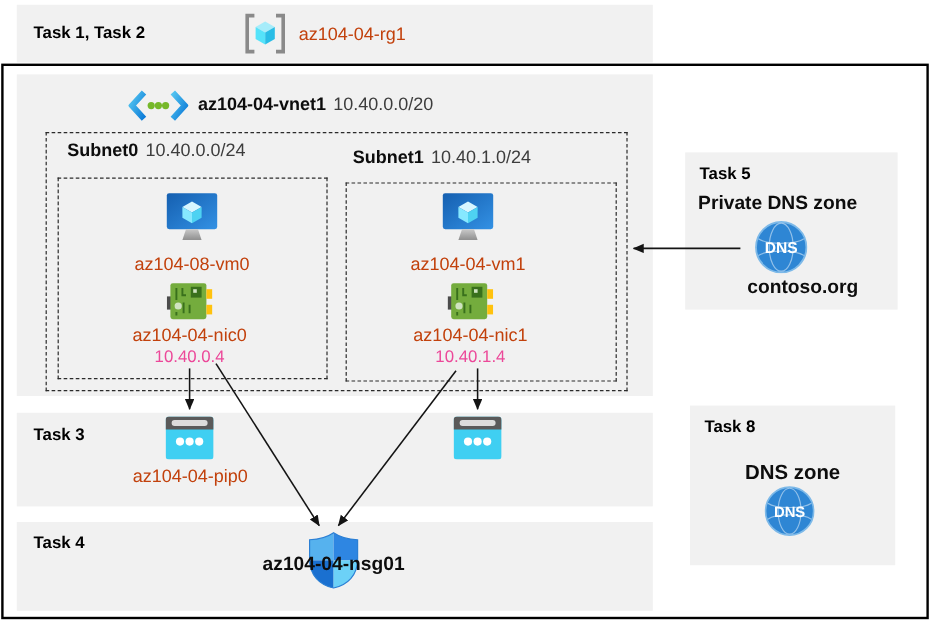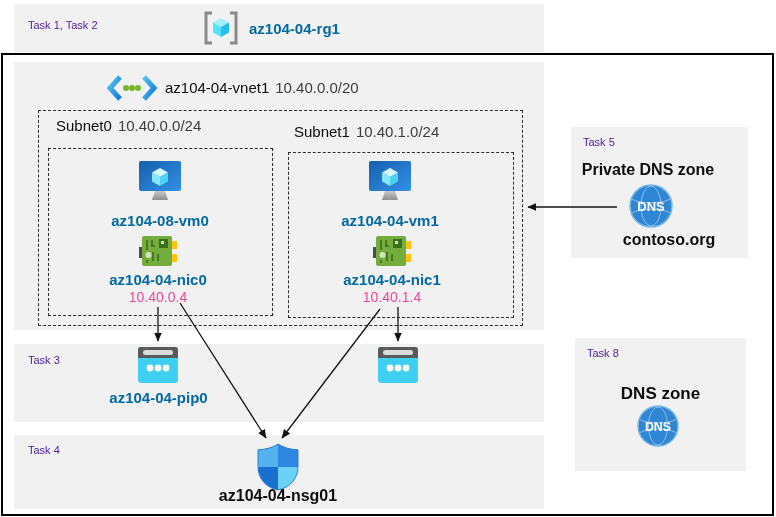--- a/index.html
+++ b/index.html
@@ -10,7 +10,7 @@
   .container-box{position:absolute;left:1px;top:53px;width:769px;height:459px;
                  border:2px solid #000;background:transparent;}
   .dashed{position:absolute;border:1px dashed #2b2b2b;background:transparent;}
-  .task-label{position:absolute;font-size:11px;font-weight:normal;color:#4c1d95;white-space:nowrap;}
+  .task-label{position:absolute;font-size:14px;font-weight:bold;color:#000000;white-space:nowrap;}
   .node-label{position:absolute;font-size:15px;font-weight:bold;color:#0369a1;
               text-align:center;white-space:nowrap;}
   .ip-label{position:absolute;font-size:14px;color:#ec4899;text-align:center;white-space:nowrap;}

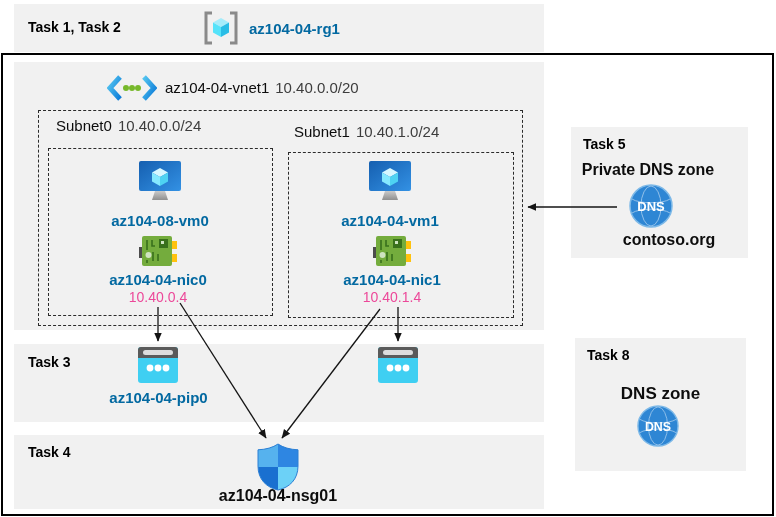--- a/index.html
+++ b/index.html
@@ -11,7 +11,7 @@
                  border:2px solid #000;background:transparent;}
   .dashed{position:absolute;border:1px dashed #2b2b2b;background:transparent;}
   .task-label{position:absolute;font-size:14px;font-weight:bold;color:#000000;white-space:nowrap;}
-  .node-label{position:absolute;font-size:15px;font-weight:bold;color:#0369a1;
+  .node-label{position:absolute;font-size:15px;font-weight:normal;color:#c2410c;
               text-align:center;white-space:nowrap;}
   .ip-label{position:absolute;font-size:14px;color:#ec4899;text-align:center;white-space:nowrap;}
   .title-line{position:absolute;font-size:15px;white-space:nowrap;color:#0d0d0d;}

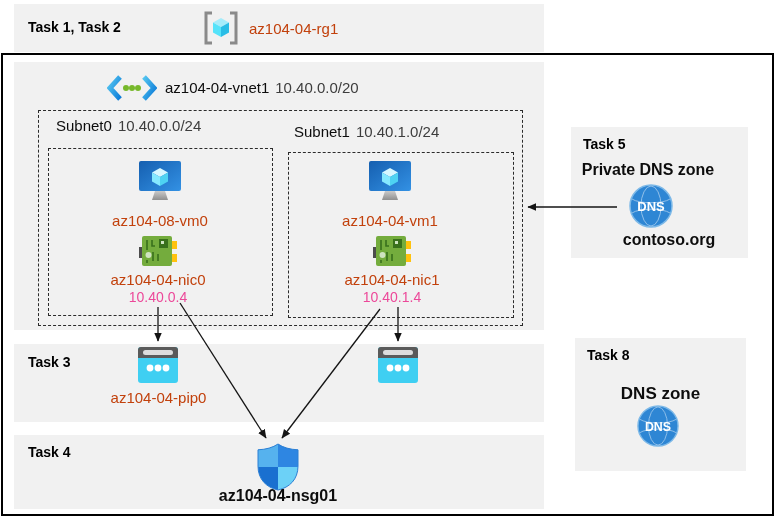--- a/index.html
+++ b/index.html
@@ -15,7 +15,7 @@
               text-align:center;white-space:nowrap;}
   .ip-label{position:absolute;font-size:14px;color:#ec4899;text-align:center;white-space:nowrap;}
   .title-line{position:absolute;font-size:15px;white-space:nowrap;color:#0d0d0d;}
-  .title-line .bold{font-weight:normal;}
+  .title-line .bold{font-weight:bold;}
   .title-line .cidr{color:#3d3d3d;margin-left:6px;}
   .big-bold{position:absolute;font-weight:bold;color:#0d0d0d;text-align:center;white-space:nowrap;}
   svg{display:block;}

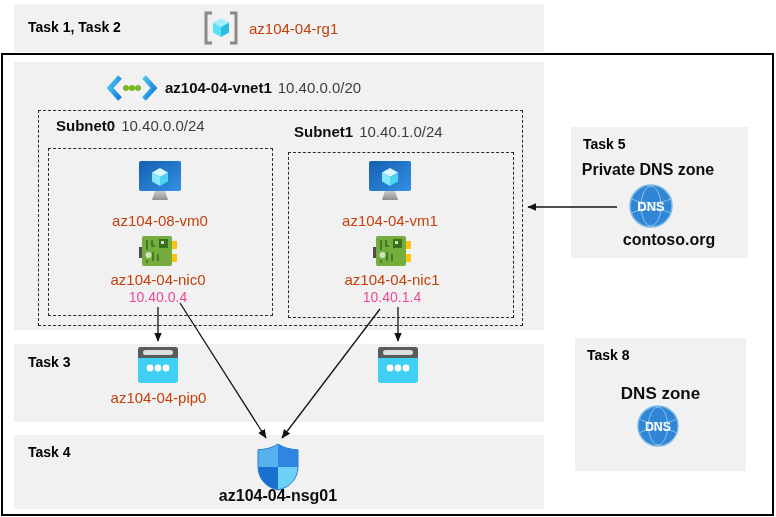--- a/index.html
+++ b/index.html
@@ -160,7 +160,7 @@
     </g>
     <path d="M22 1 C27 4.5 34 6.5 42 6.8 V23 C42 36.5 33.5 44.5 22 47 C10.5 44.5 2 36.5 2 23 V6.8 C10 6.5 17 4.5 22 1 Z" fill="none" stroke="#2b7fd4" stroke-width="1"></path>
   </svg>
-  <div class="big-bold" style="left:198px;top:487px;width:160px;font-size:16px;">az104-04-nsg01</div>
+  <div class="big-bold" style="left:198px;top:462px;width:160px;font-size:16px;">az104-04-nsg01</div>
 
   <div class="band" style="left:571px;top:127px;width:177px;height:131px;"></div>
   <div class="task-label" style="left:583px;top:136px;">Task 5</div>

